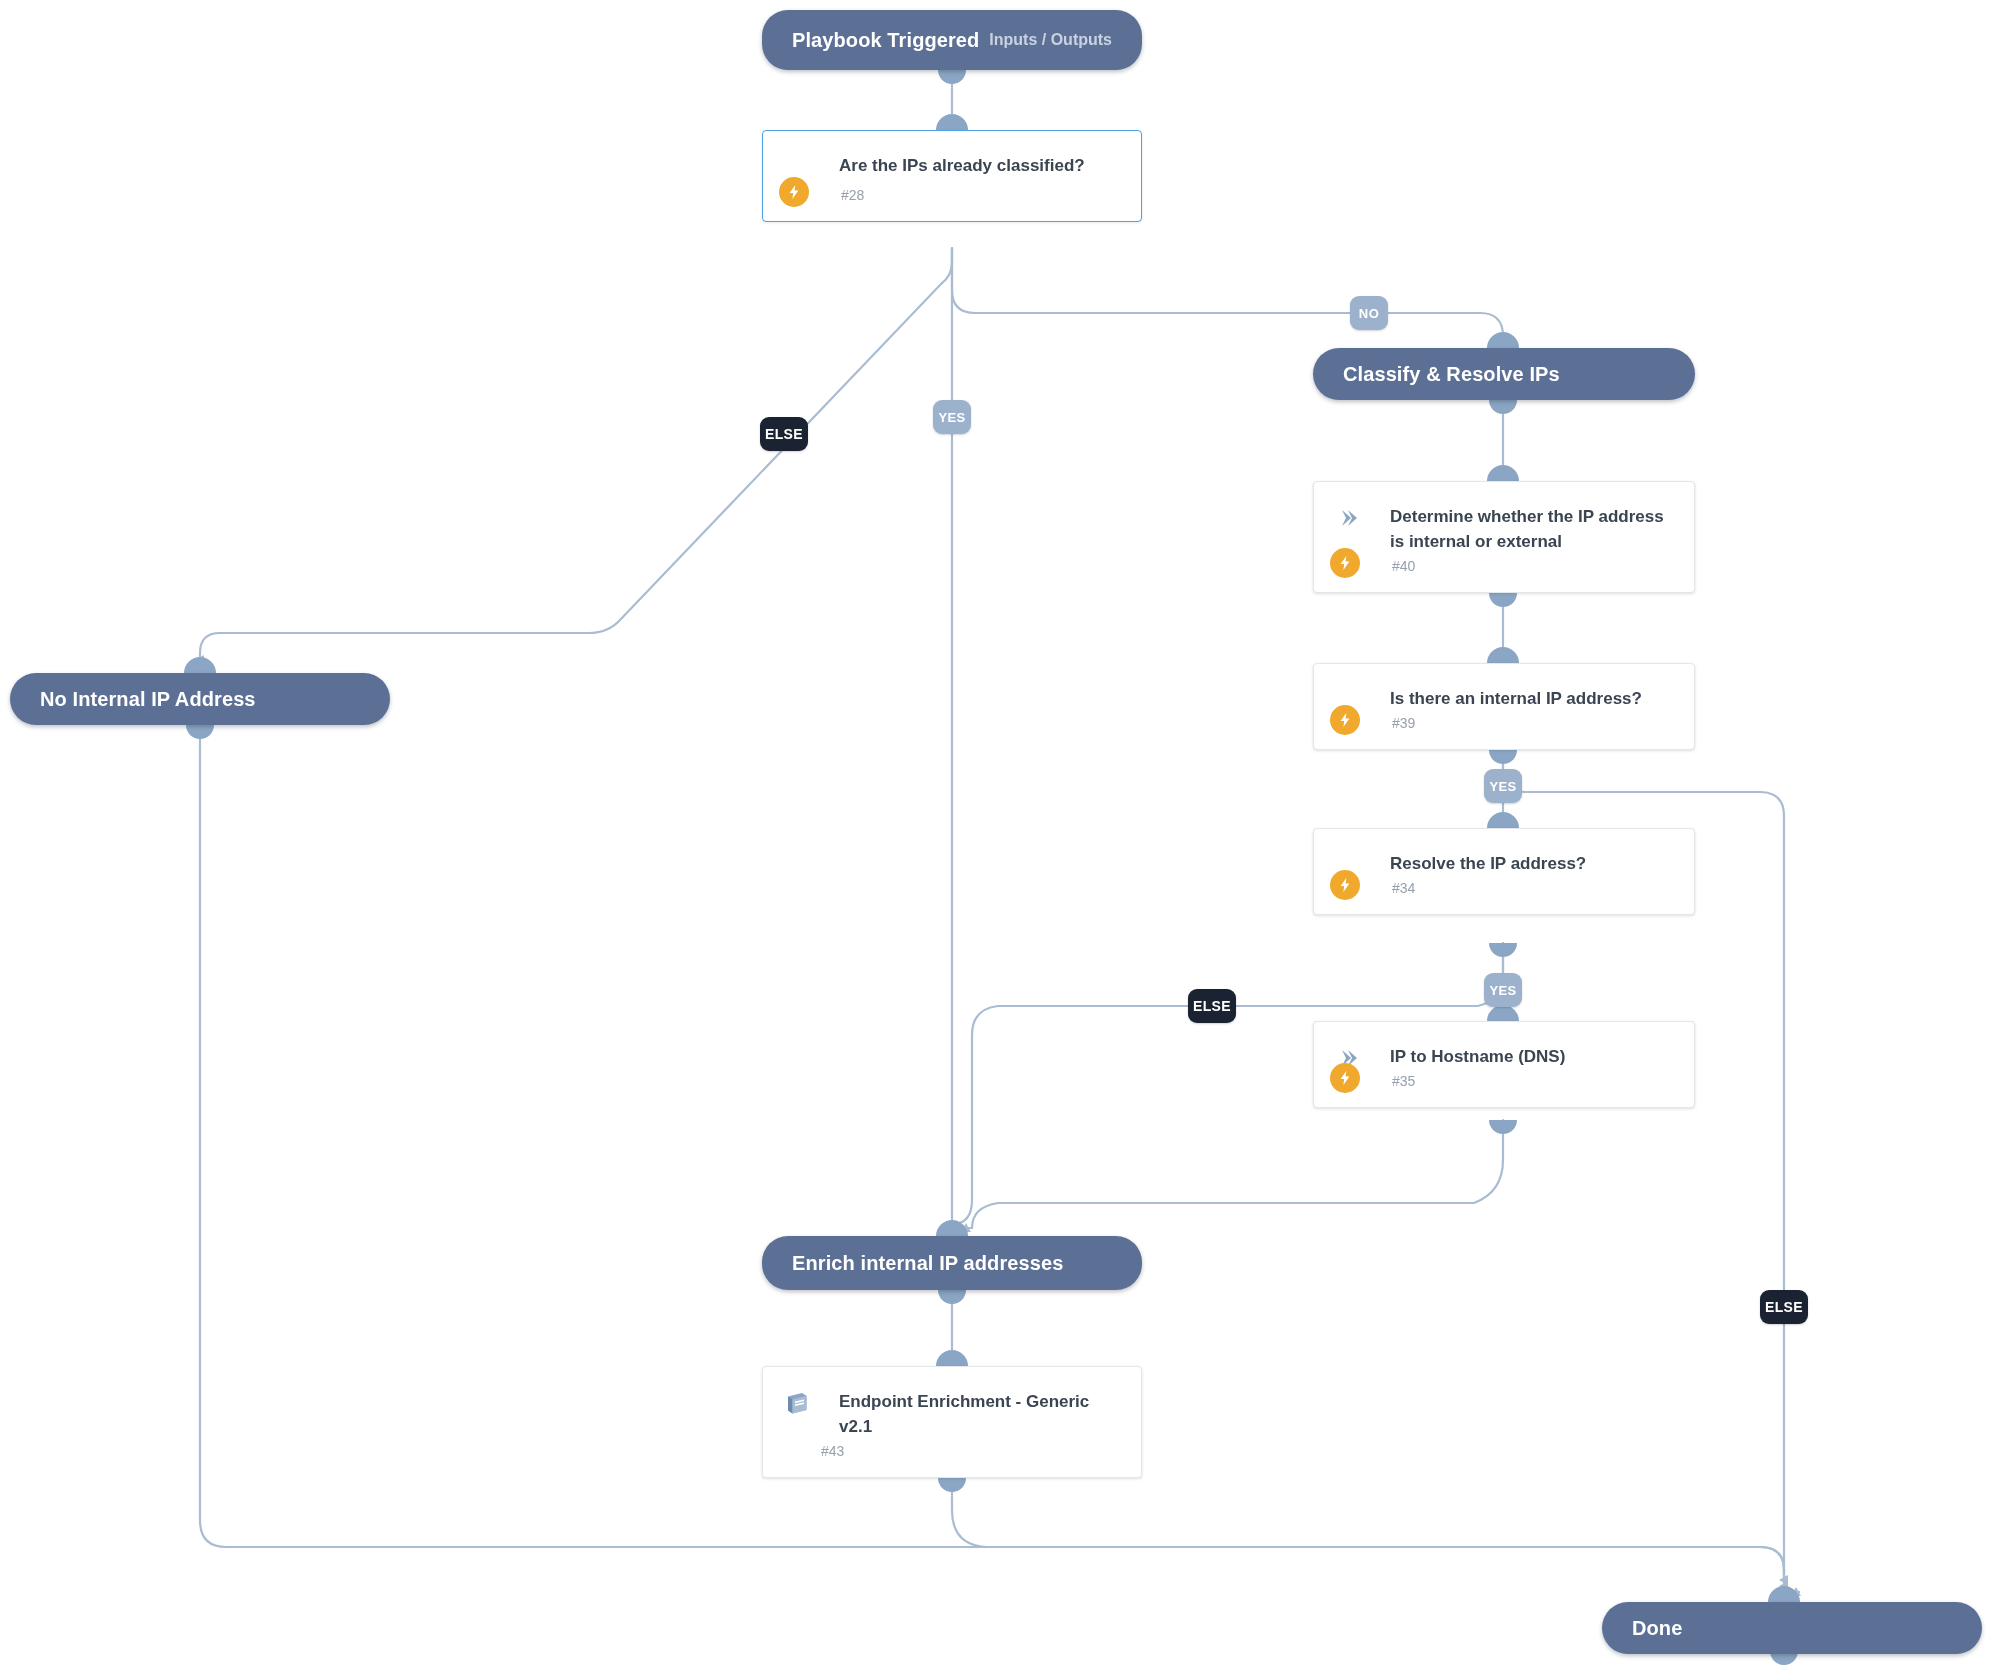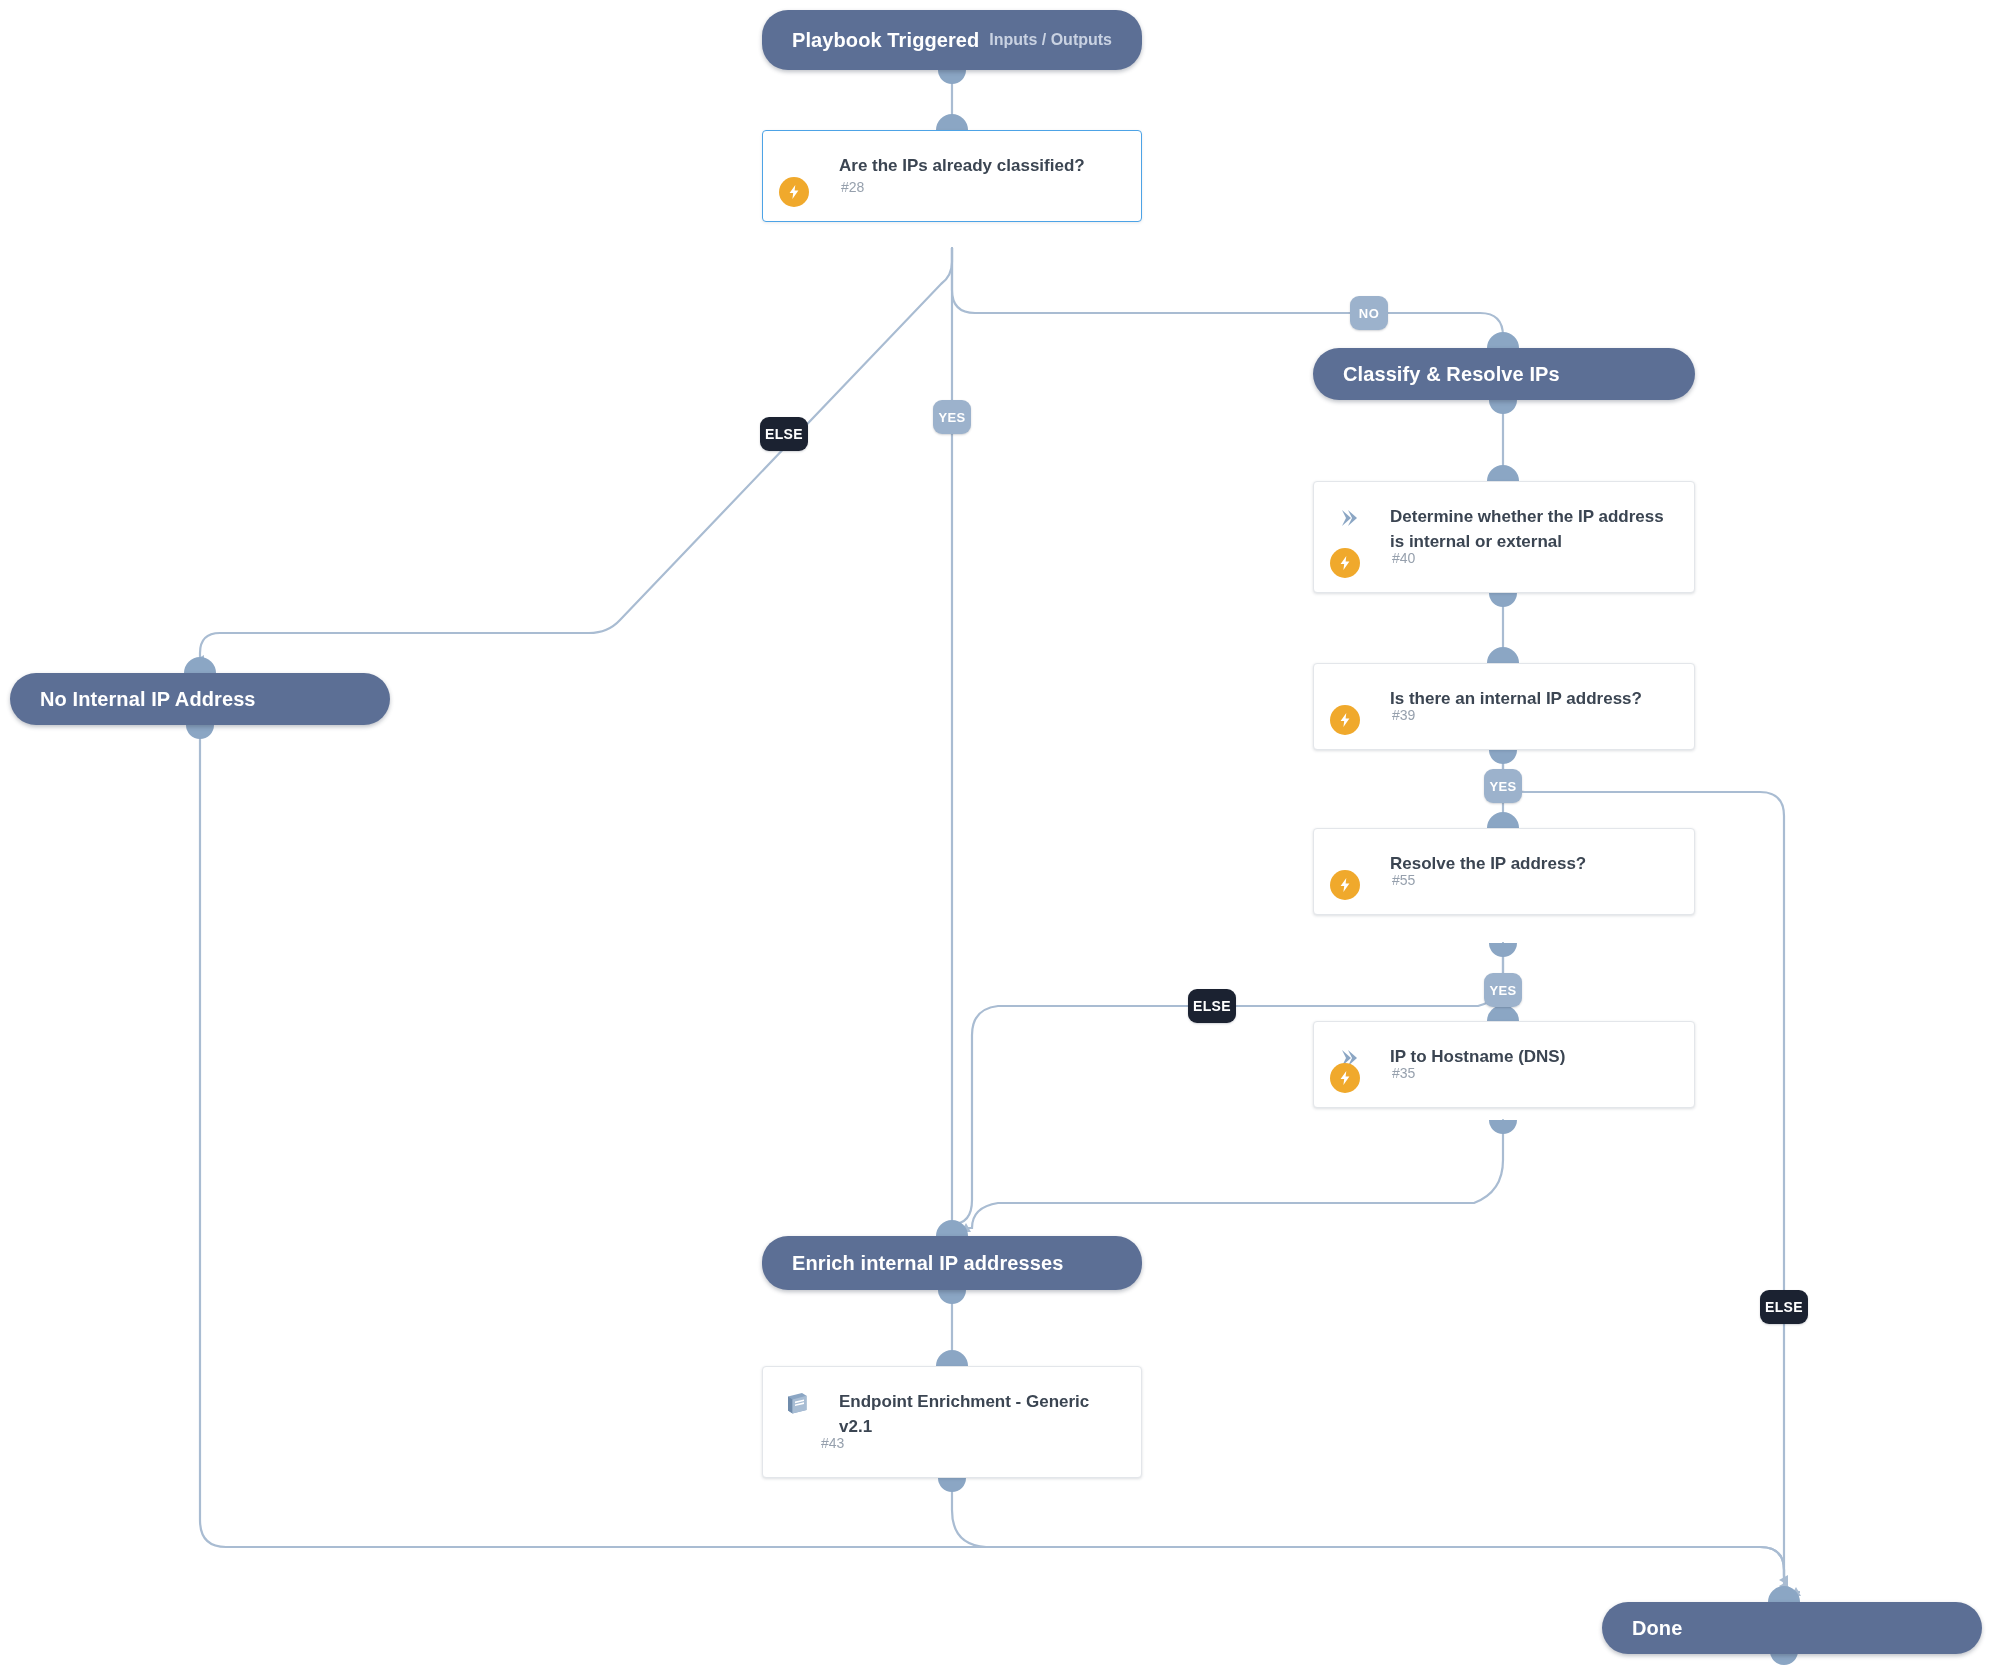--- a/index.html
+++ b/index.html
@@ -88,7 +88,7 @@
   .card-num{
     position:absolute;
     left:78px;
-    bottom:26px;
+    bottom:18px;
     font-size:14px;
     color:#96a0ad;
     margin-top:44px;

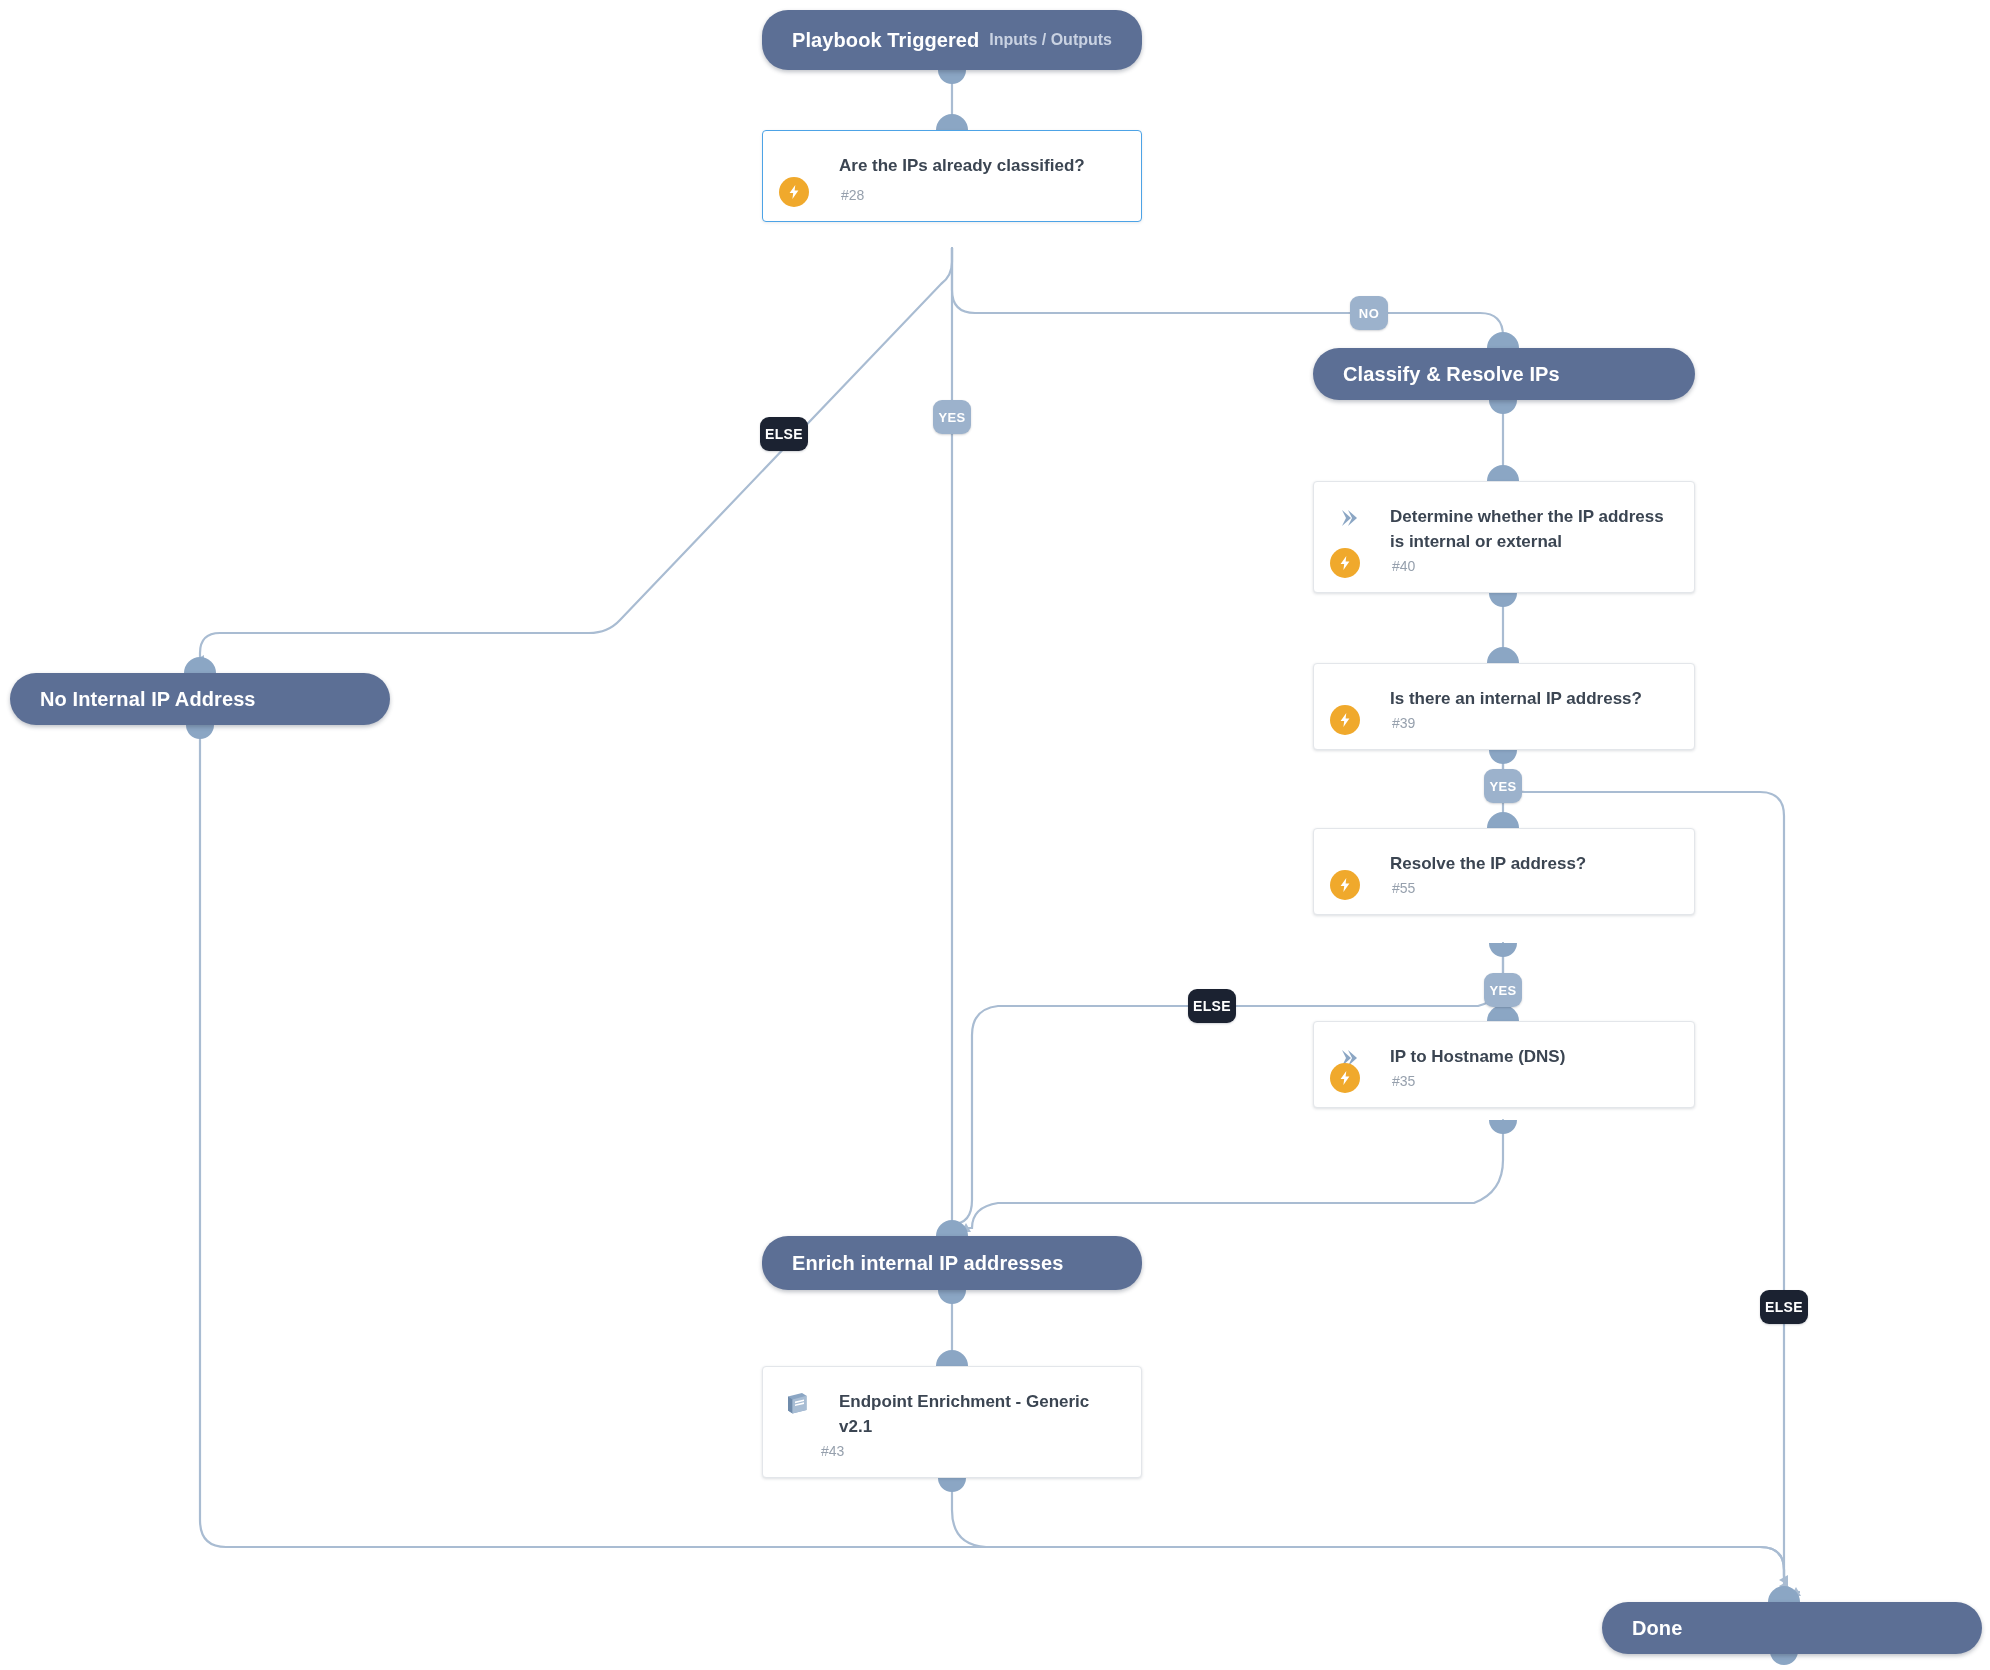--- a/index.html
+++ b/index.html
@@ -286,7 +286,7 @@
           <path d="M9.3 1 L3.6 9.1 H7.2 L6.4 15 L12.4 6.6 H8.6 Z" fill="#ffffff"></path>
         </svg>
       </span>
-      <span class="card-num">#55</span>
+      <span class="card-num">#34</span>
     </div>
   </div>
 

